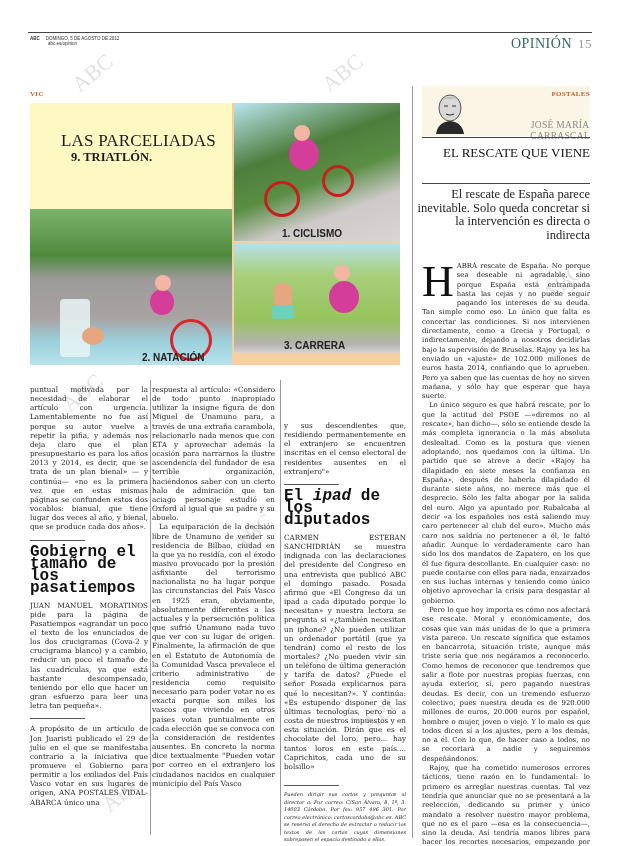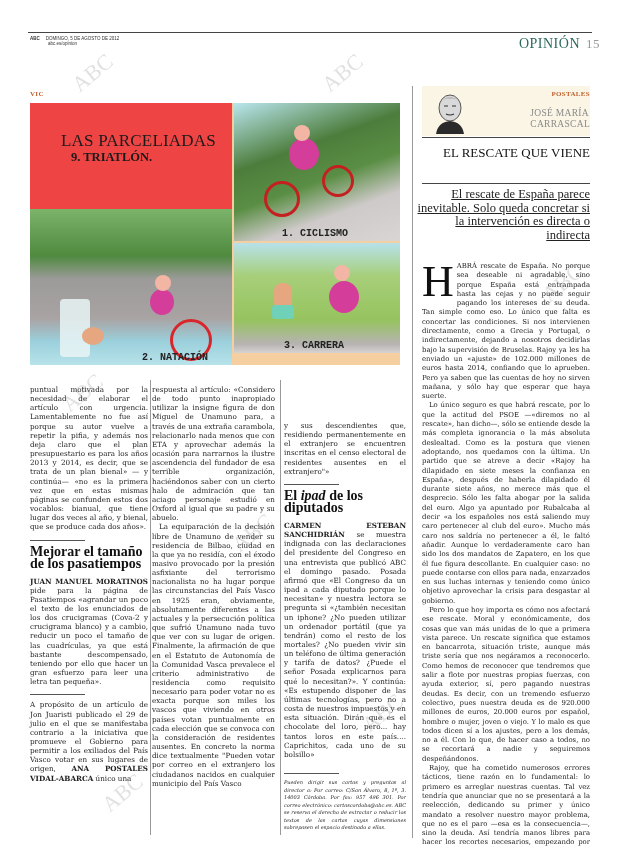--- a/index.html
+++ b/index.html
@@ -7,7 +7,7 @@
   .topline { position: absolute; left: 28px; right: 28px; top: 32px; border-top: 1px solid #444; }
   .hdr-left { position: absolute; left: 30px; top: 36px; font-size: 4.5px; line-height: 5px; color: #333; font-family: "Liberation Sans", sans-serif; }
   .hdr-left b { margin-right: 6px; }
-  .hdr-right { position: absolute; right: 20px; top: 36px; font-size: 14px; color: #2b6a5c; letter-spacing: 0.5px; font-family: "Liberation Serif", serif; }
+  .hdr-right { position: absolute; right: 28px; top: 36px; font-size: 14px; color: #2b6a5c; letter-spacing: 0.5px; font-family: "Liberation Serif", serif; }
   .hdr-right .pg { color: #999; margin-left: 6px; font-size: 13px; }
   .section-tag { position: absolute; top: 90px; font-size: 7px; font-weight: bold; color: #c1622c; font-family: "Liberation Serif", serif; letter-spacing: 0.3px; }
   .vic { left: 30px; }

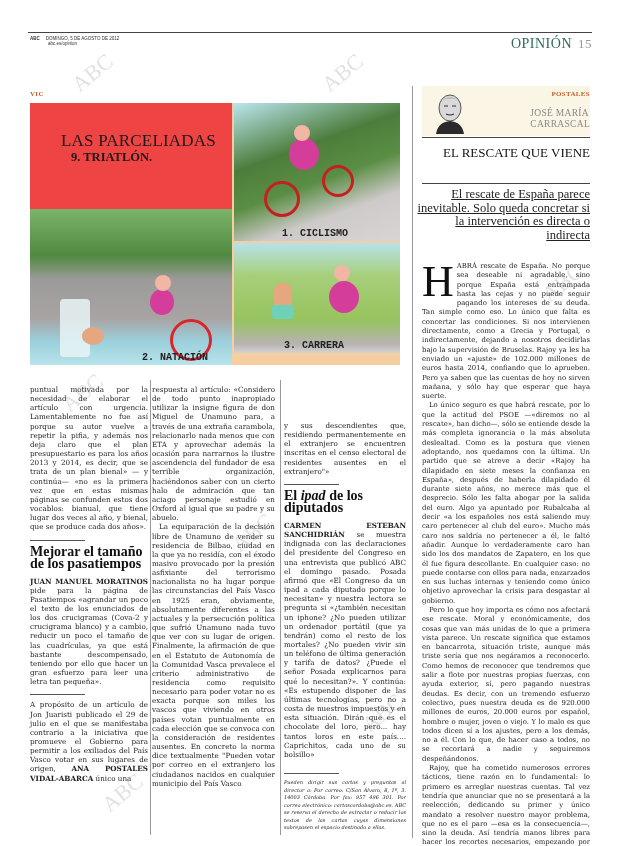--- a/index.html
+++ b/index.html
@@ -40,7 +40,7 @@
   .note { font-style: italic; font-size: 5px; line-height: 7.5px; margin-top: 6px; }
   .postales-box { position: absolute; left: 422px; top: 86px; width: 168px; height: 50px; background: #fbf5e6; }
   .portrait { position: absolute; left: 432px; top: 92px; width: 36px; height: 42px; }
-  .author { position: absolute; right: 30px; top: 108px; text-align: left; font-family: "Liberation Serif", serif; font-size: 9.5px; line-height: 10.5px; color: #8a8a8a; letter-spacing: 0.3px; }
+  .author { position: absolute; right: 30px; top: 120px; text-align: center; font-family: "Liberation Serif", serif; font-size: 9.5px; line-height: 10.5px; color: #8a8a8a; letter-spacing: 0.3px; }
   .rule1 { position: absolute; left: 422px; width: 168px; top: 137px; border-top: 1px solid #444; }
   .title { position: absolute; right: 30px; top: 144px; text-align: right; font-family: "Liberation Serif", serif; font-size: 13px; line-height: 17px; color: #111; width: 168px; }
   .rule2 { position: absolute; left: 422px; width: 168px; top: 183px; border-top: 1px solid #444; }

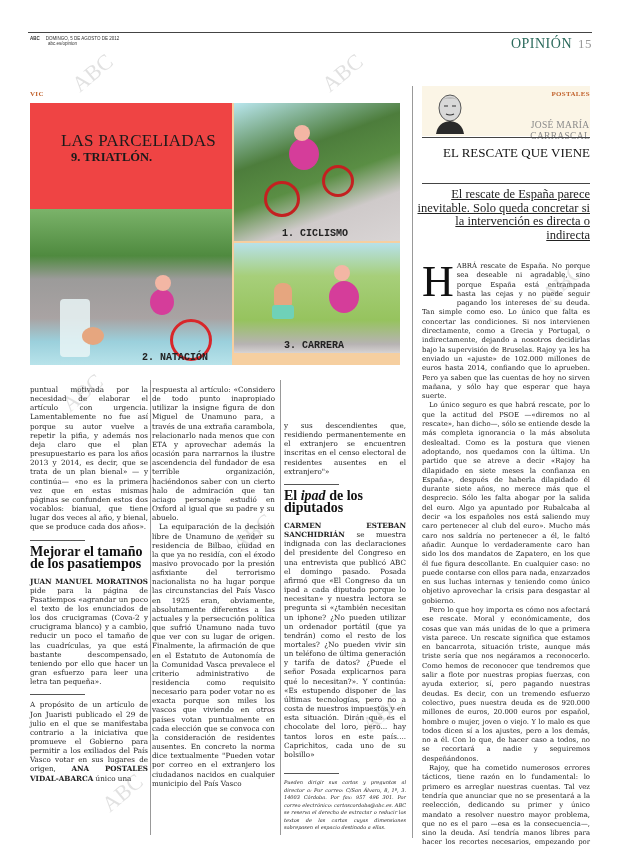--- a/index.html
+++ b/index.html
@@ -15,7 +15,7 @@
 
   .cartoon { position: absolute; left: 30px; top: 103px; width: 370px; height: 262px; background: #f6cfa0; overflow: hidden; }
   .panel { position: absolute; overflow: hidden; }
-  .p-title { left: 0; top: 0; width: 202px; height: 118px; background: #ef4444; }
+  .p-title { left: 0; top: 0; width: 202px; height: 118px; background: #fef9c3; }
   .p-title .t1 { position: absolute; left: 31px; top: 28px; font-family: "Liberation Serif", serif; font-size: 17px; color: #1a1a1a; letter-spacing: 0.2px; }
   .p-title .t2 { position: absolute; left: 33px; top: 47px; font-family: "Liberation Serif", serif; font-size: 12.5px; font-weight: bold; color: #1a1a1a; margin-left: 8px; }
   .p-nat { left: 0; top: 106px; width: 202px; height: 156px; background: linear-gradient(#7bb36a 0%, #4f8a3f 30%, #9c9b9a 45%, #a9a3a3 70%, #9bd0dc 85%, #b8e3ea 100%); }

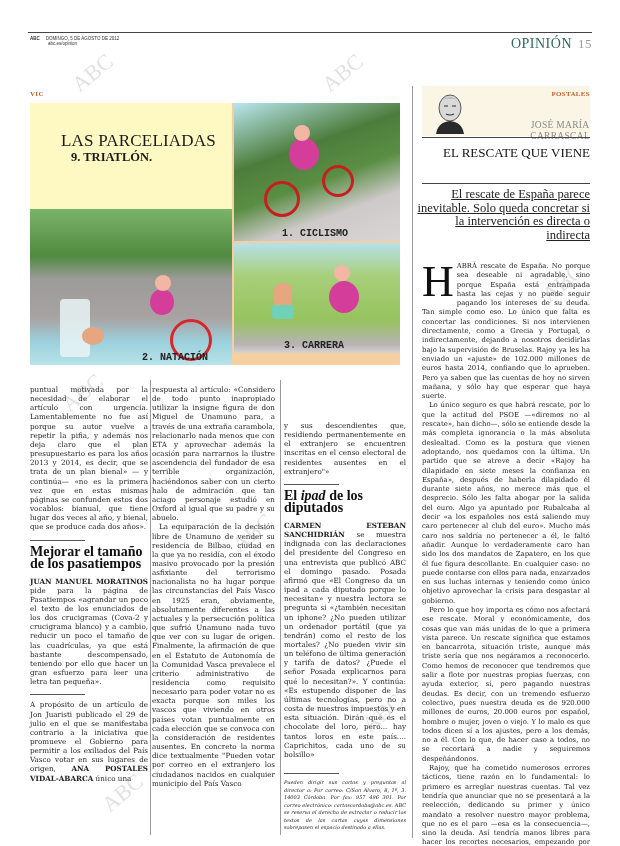--- a/index.html
+++ b/index.html
@@ -44,7 +44,7 @@
   .rule1 { position: absolute; left: 422px; width: 168px; top: 137px; border-top: 1px solid #444; }
   .title { position: absolute; right: 30px; top: 144px; text-align: right; font-family: "Liberation Serif", serif; font-size: 13px; line-height: 17px; color: #111; width: 168px; }
   .rule2 { position: absolute; left: 422px; width: 168px; top: 183px; border-top: 1px solid #444; }
-  .dek { position: absolute; right: 30px; top: 188px; width: 175px; text-align: right; font-family: "Liberation Serif", serif; font-size: 12.5px; line-height: 13.5px; color: #222; text-decoration: underline; }
+  .dek { position: absolute; right: 30px; top: 188px; width: 175px; text-align: right; font-family: "Liberation Serif", serif; font-size: 12.5px; line-height: 13.5px; color: #222; }
   .body4 { position: absolute; left: 422px; top: 262px; width: 168px; font-size: 6.9px; line-height: 9.3px; color: #222; }
   .body4 p { margin: 0; text-align: justify; }
   .body4 p.ind { text-indent: 7px; }

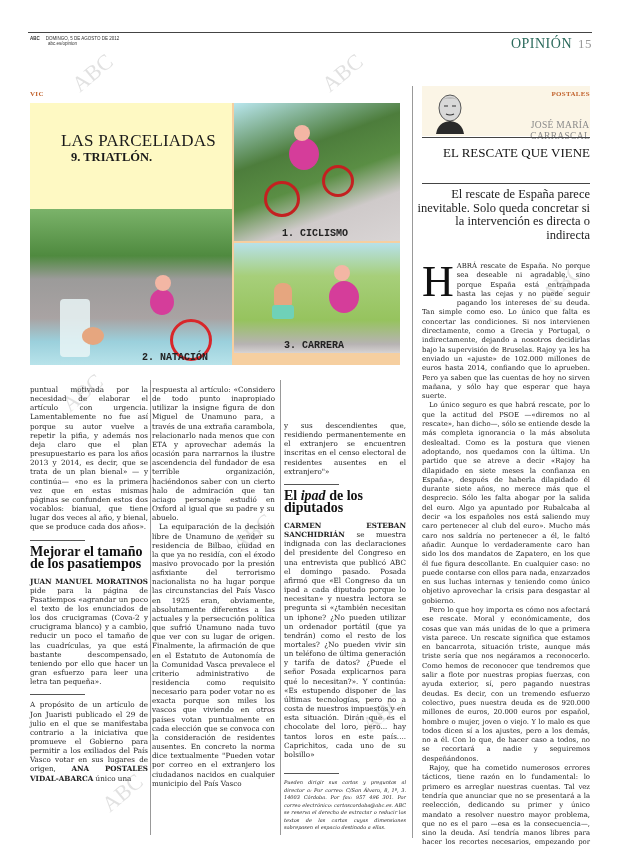--- a/index.html
+++ b/index.html
@@ -21,7 +21,7 @@
   .p-nat { left: 0; top: 106px; width: 202px; height: 156px; background: linear-gradient(#7bb36a 0%, #4f8a3f 30%, #9c9b9a 45%, #a9a3a3 70%, #9bd0dc 85%, #b8e3ea 100%); }
   .p-cic { left: 204px; top: 0; width: 166px; height: 138px; background: linear-gradient(160deg, #b9e6ee 0%, #4d7d3c 35%, #5a8e44 55%, #cfcaca 75%, #d9d5d5 100%); }
   .p-car { left: 204px; top: 140px; width: 166px; height: 110px; background: linear-gradient(#b7e1ea 0%, #a7cf7a 30%, #96c35e 70%, #b7b3b3 92%, #d7d3d3 100%); }
-  .caption { position: absolute; font-family: Liberation Mono, monospace; font-size: 10px; font-weight: bold; color: #222; }
+  .caption { position: absolute; font-family: Liberation Sans, sans-serif; font-size: 10px; font-weight: bold; color: #222; }
   .p-nat .caption { left: 72px; bottom: 2px; margin-left: 40px; }
   .p-cic .caption { left: 48px; bottom: 2px; }
   .p-car .caption { left: 50px; bottom: 2px; }

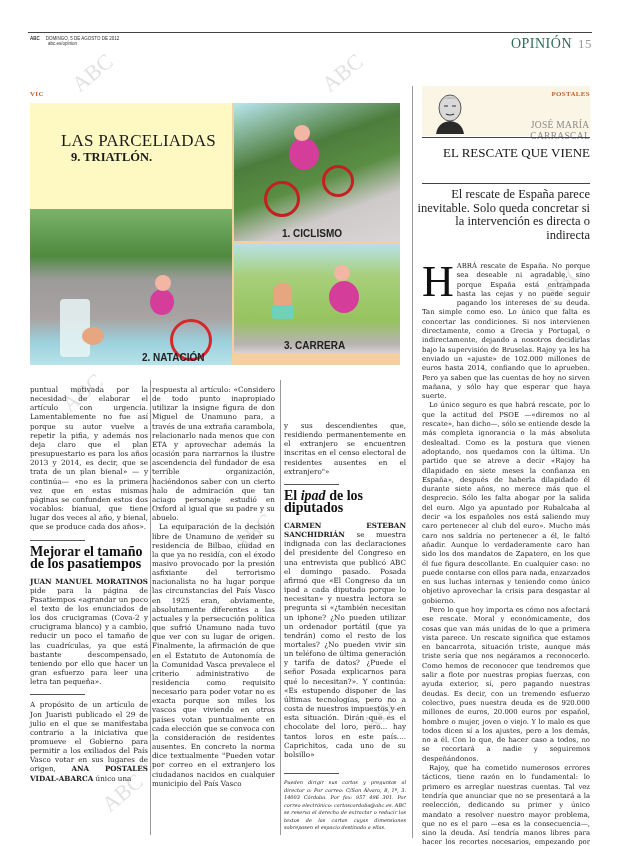--- a/index.html
+++ b/index.html
@@ -35,7 +35,7 @@
   .c3 { left: 284px; top: 385px; width: 122px; margin-top: 36px; }
   .vrule { position: absolute; top: 380px; width: 1px; background: #999; height: 455px; }
   .sep { border-top: 1px solid #555; width: 55px; margin: 8px 0 5px 0; }
-  .h3 { font-family: Liberation Serif, serif; font-weight: bold; font-size: 14px; line-height: 12px; margin: 2px 0 7px 0; color: #111; }
+  .h3 { font-family: Liberation Mono, monospace; font-weight: bold; font-size: 16px; line-height: 12px; margin: 2px 0 7px 0; color: #111; }
   .name { font-weight: bold; }
   .note { font-style: italic; font-size: 5px; line-height: 7.5px; margin-top: 6px; }
   .postales-box { position: absolute; left: 422px; top: 86px; width: 168px; height: 50px; background: #fbf5e6; }

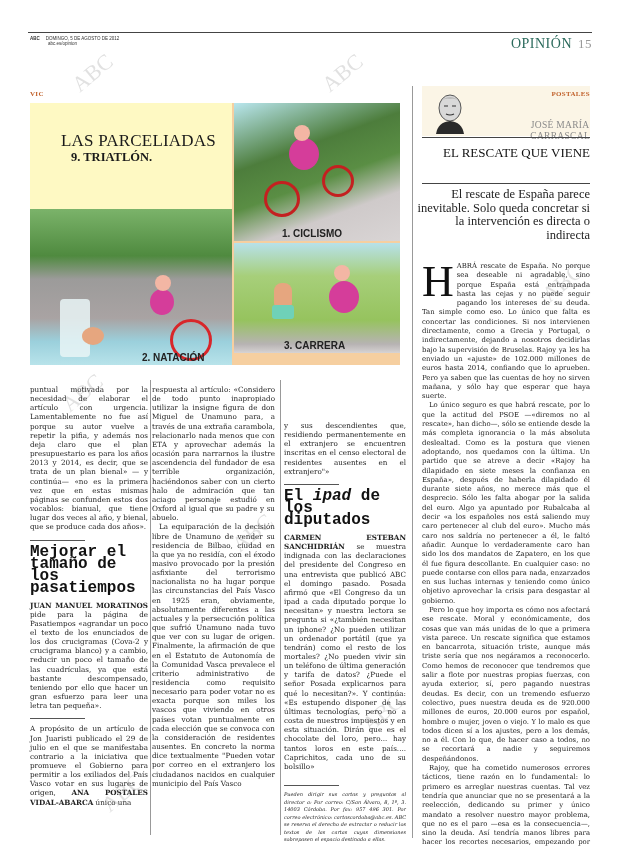--- a/index.html
+++ b/index.html
@@ -36,7 +36,7 @@
   .vrule { position: absolute; top: 380px; width: 1px; background: #999; height: 455px; }
   .sep { border-top: 1px solid #555; width: 55px; margin: 8px 0 5px 0; }
   .h3 { font-family: Liberation Mono, monospace; font-weight: bold; font-size: 16px; line-height: 12px; margin: 2px 0 7px 0; color: #111; }
-  .name { font-weight: bold; }
+  .name { font-weight: normal; }
   .note { font-style: italic; font-size: 5px; line-height: 7.5px; margin-top: 6px; }
   .postales-box { position: absolute; left: 422px; top: 86px; width: 168px; height: 50px; background: #fbf5e6; }
   .portrait { position: absolute; left: 432px; top: 92px; width: 36px; height: 42px; }

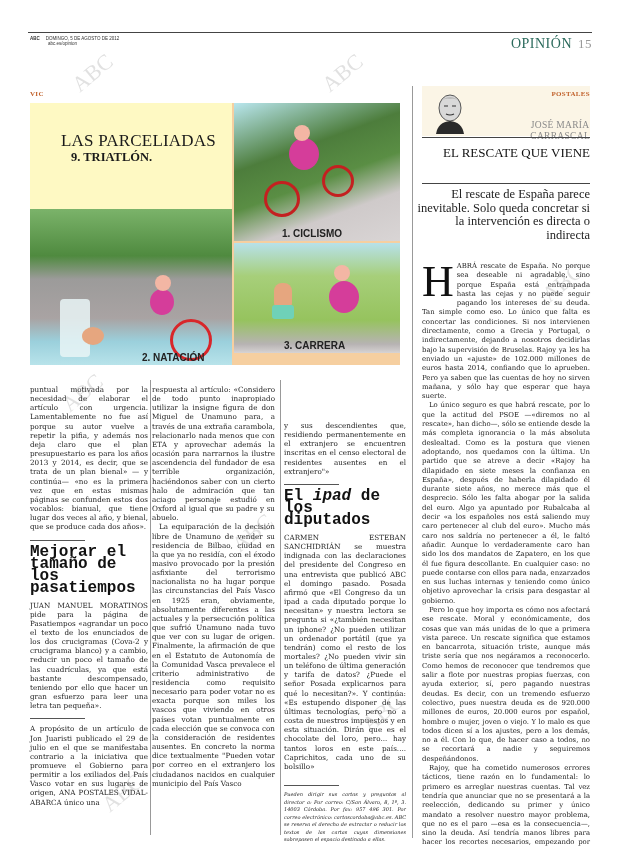--- a/index.html
+++ b/index.html
@@ -99,7 +99,7 @@
 <div class="col c1">
   <p>puntual motivada por la necesidad de elaborar el artículo con urgencia. Lamentablemente no fue así porque su autor vuelve a repetir la pifia, y además nos deja claro que el plan presupuestario es para los años 2013 y 2014, es decir, que se trata de un plan bienal» — y continúa— «no es la primera vez que en estas mismas páginas se confunden estos dos vocablos: bianual, que tiene lugar dos veces al año, y bienal, que se produce cada dos años».</p>
   <div class="sep"></div>
-  <div class="h3">Mejorar el tamaño de los pasatiempos</div>
+  <div class="h3">Gobierno el tamaño de los pasatiempos</div>
   <p><span class="name">JUAN MANUEL MORATINOS</span><span> pide para la página de Pasatiempos «agrandar un poco el texto de los enunciados de los dos crucigramas (Cova-2 y crucigrama blanco) y a cambio, reducir un poco el tamaño de las cuadrículas, ya que está bastante descompensado, teniendo por ello que hacer un gran esfuerzo para leer una letra tan pequeña».</span></p>
   <div class="sep"></div>
   <p><span>A propósito de un artículo de Jon Juaristi publicado el 29 de julio en el que se manifestaba contrario a la iniciativa que promueve el Gobierno para permitir a los exiliados del País Vasco votar en sus lugares de origen, </span><span class="name">ANA POSTALES VIDAL-ABARCA</span><span> único una</span></p>

